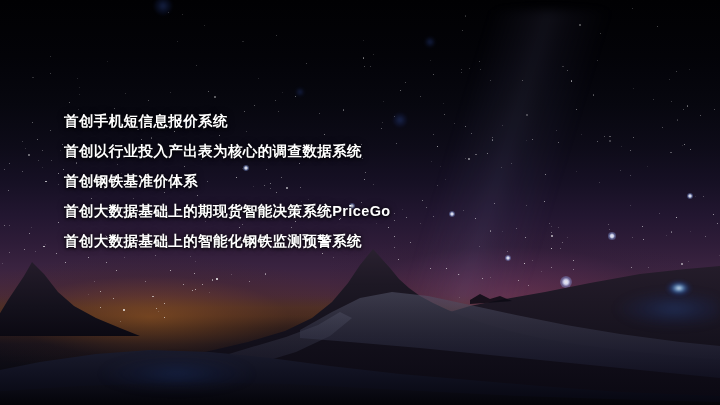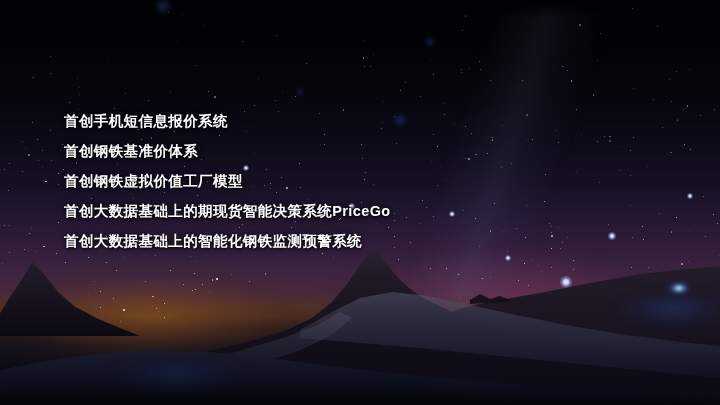--- a/index.html
+++ b/index.html
@@ -572,6 +572,7 @@
 
   <div class="bullets">
     <div class="bline">首创手机短信息报价系统</div>
+    <div class="bline">首创以行业投入产出表为核心的调查数据系统</div>
     <div class="bline">首创钢铁基准价体系</div>
     <div class="bline">首创钢铁虚拟价值工厂模型</div>
     <div class="bline">首创大数据基础上的期现货智能决策系统PriceGo</div>

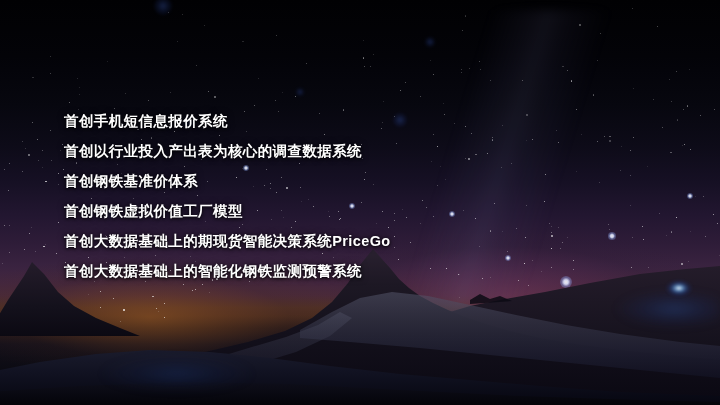--- a/index.html
+++ b/index.html
@@ -574,7 +574,6 @@
     <div class="bline">首创手机短信息报价系统</div>
     <div class="bline">首创以行业投入产出表为核心的调查数据系统</div>
     <div class="bline">首创钢铁基准价体系</div>
-    <div class="bline">首创钢铁虚拟价值工厂模型</div>
     <div class="bline">首创大数据基础上的期现货智能决策系统PriceGo</div>
     <div class="bline">首创大数据基础上的智能化钢铁监测预警系统</div>
   </div>

